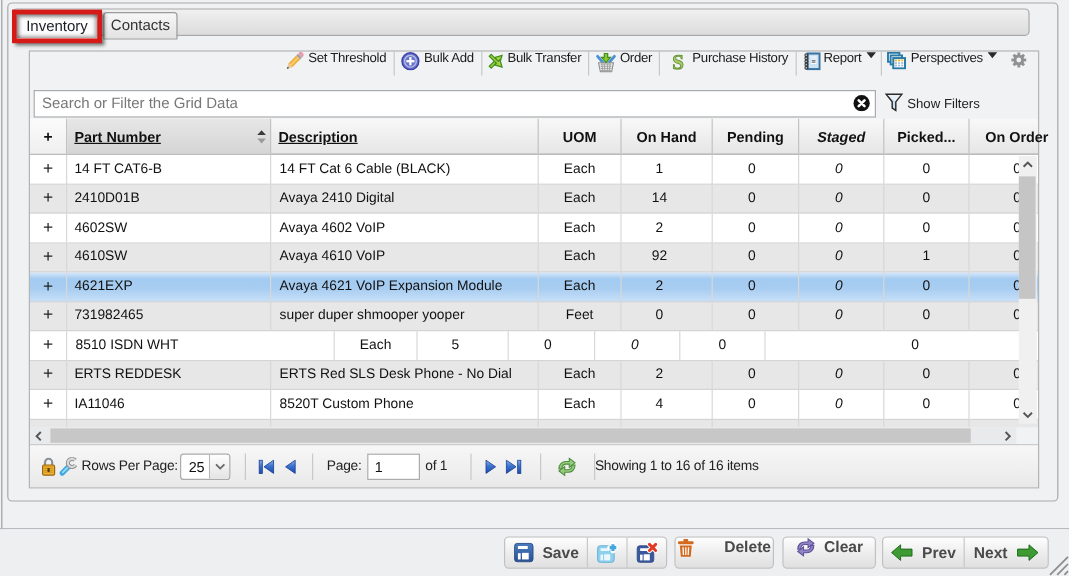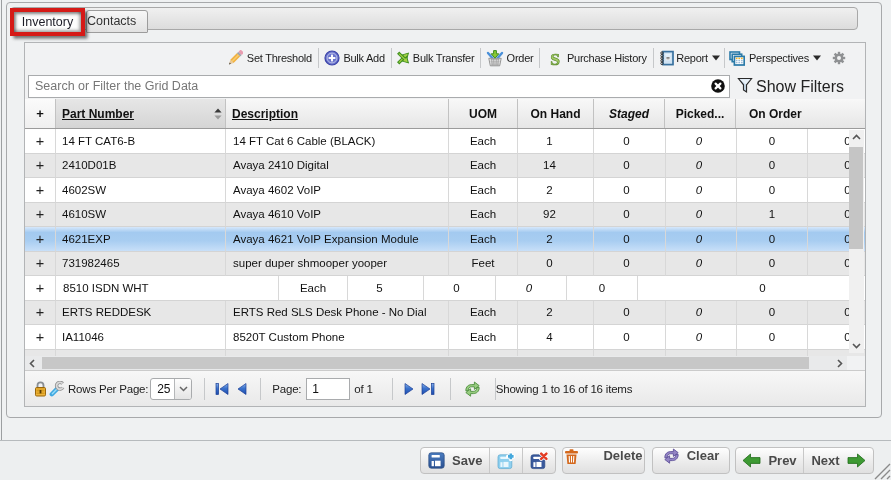--- a/index.html
+++ b/index.html
@@ -8,7 +8,7 @@
 #winline{left:1px;top:0;width:1px;height:480px;background:#9c9fa1;}
 #panel{left:6px;top:2px;width:876px;height:416px;border:1px solid #a7a9ab;border-radius:4px;background:#eff1f2;}
 #tabstrip{left:10px;top:7px;width:848px;height:23px;border:1px solid #a8a8a8;border-radius:4px;background:linear-gradient(#f0f0f0,#dcdcdc);}
-#tabcontacts{left:86px;top:10px;width:62px;height:22.5px;border:1px solid #9c9c9c;border-radius:3px 3px 1px 1px;background:linear-gradient(#f7f7f7,#e2e2e2);color:#333;font-size:12.5px;line-height:21px;}
+#tabcontacts{left:86px;top:10px;width:62px;height:22.5px;border:1px solid #9c9c9c;border-radius:3px 3px 1px 1px;background:linear-gradient(#f7f7f7,#e2e2e2);color:#333;font-size:12.5px;text-align:center;line-height:21px;}
 #tabinv{left:14px;top:12px;width:67px;height:21px;background:#fdfdfd;color:#1b1b26;font-size:12.5px;text-align:center;line-height:20px;}
 #redbox{left:10px;top:8px;width:75px;height:28px;border:4px solid #d51a17;box-shadow:2.5px 2.5px 3px rgba(30,30,30,0.62), inset 2px 2px 3px rgba(20,20,20,0.5), inset -2px -2px 3px rgba(20,20,20,0.35);}
 #gridbox{left:24px;top:42px;width:842px;height:365px;border:1px solid #b2b4b6;background:#f1f2f3;}

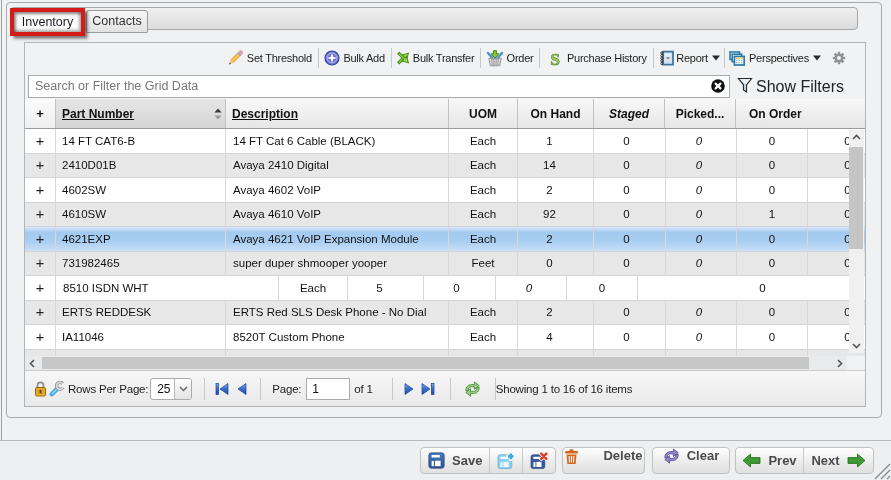--- a/index.html
+++ b/index.html
@@ -13,7 +13,7 @@
 #redbox{left:10px;top:8px;width:75px;height:28px;border:4px solid #d51a17;box-shadow:2.5px 2.5px 3px rgba(30,30,30,0.62), inset 2px 2px 3px rgba(20,20,20,0.5), inset -2px -2px 3px rgba(20,20,20,0.35);}
 #gridbox{left:24px;top:42px;width:842px;height:365px;border:1px solid #b2b4b6;background:#f1f2f3;}
 
-#toolbar{position:absolute;top:0;right:19px;height:30px;display:flex;align-items:center;font-size:11px;color:#1c1c1c;white-space:nowrap;letter-spacing:-0.25px;}
+#toolbar{position:absolute;top:0;right:9px;height:30px;display:flex;align-items:flex-start;font-size:11px;color:#1c1c1c;white-space:nowrap;letter-spacing:-0.25px;}
 #toolbar .sep{width:1px;height:20px;background:#c6c8ca;margin:0 6px;}
 #toolbar .ic{flex:none;display:block;}
 

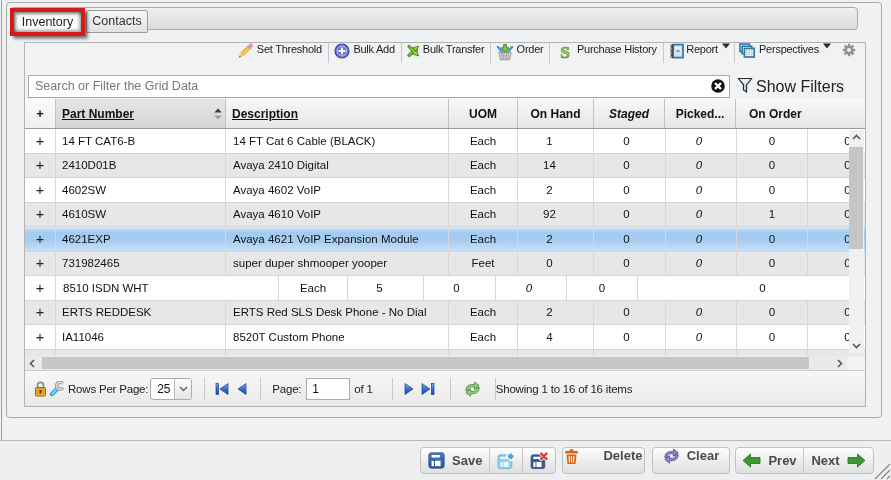--- a/index.html
+++ b/index.html
@@ -20,7 +20,7 @@
 #searchinput{left:3px;top:31.5px;width:702px;height:23px;border:1px solid #a9abad;background:#fff;font-size:12.5px;color:#777;line-height:21px;padding-left:6px;}
 #clearx{left:686px;top:35.5px;}
 #funnel{left:712px;top:34px;}
-#showfilters{left:731px;top:36px;font-size:16px;color:#222;line-height:16px;}
+#showfilters{left:731px;top:36px;font-size:11px;color:#222;line-height:16px;}
 
 #grid{left:0;top:56px;width:840px;}
 .hrow{display:flex;height:30px;border-bottom:1px solid #9b9b9b;background:linear-gradient(#f8f8f8,#e6e6e6);font-weight:bold;font-size:12px;color:#111;}

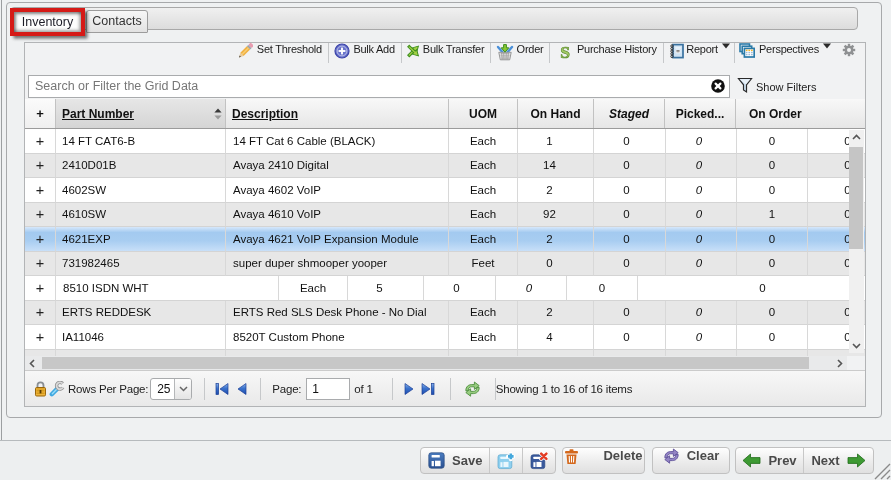--- a/index.html
+++ b/index.html
@@ -193,6 +193,7 @@
       <div class="hcell c2">Description</div>
       <div class="hcell c3">UOM</div>
       <div class="hcell c4" style="justify-content:center;padding-right:0">On Hand</div>
+      <div class="hcell c5" style="justify-content:center;padding-right:0">Pending</div>
       <div class="hcell c6" style="justify-content:center;padding-right:0">Staged</div>
       <div class="hcell c7">Picked...</div>
       <div class="hcell c8" style="justify-content:flex-start;padding-left:13px">On Order</div>

